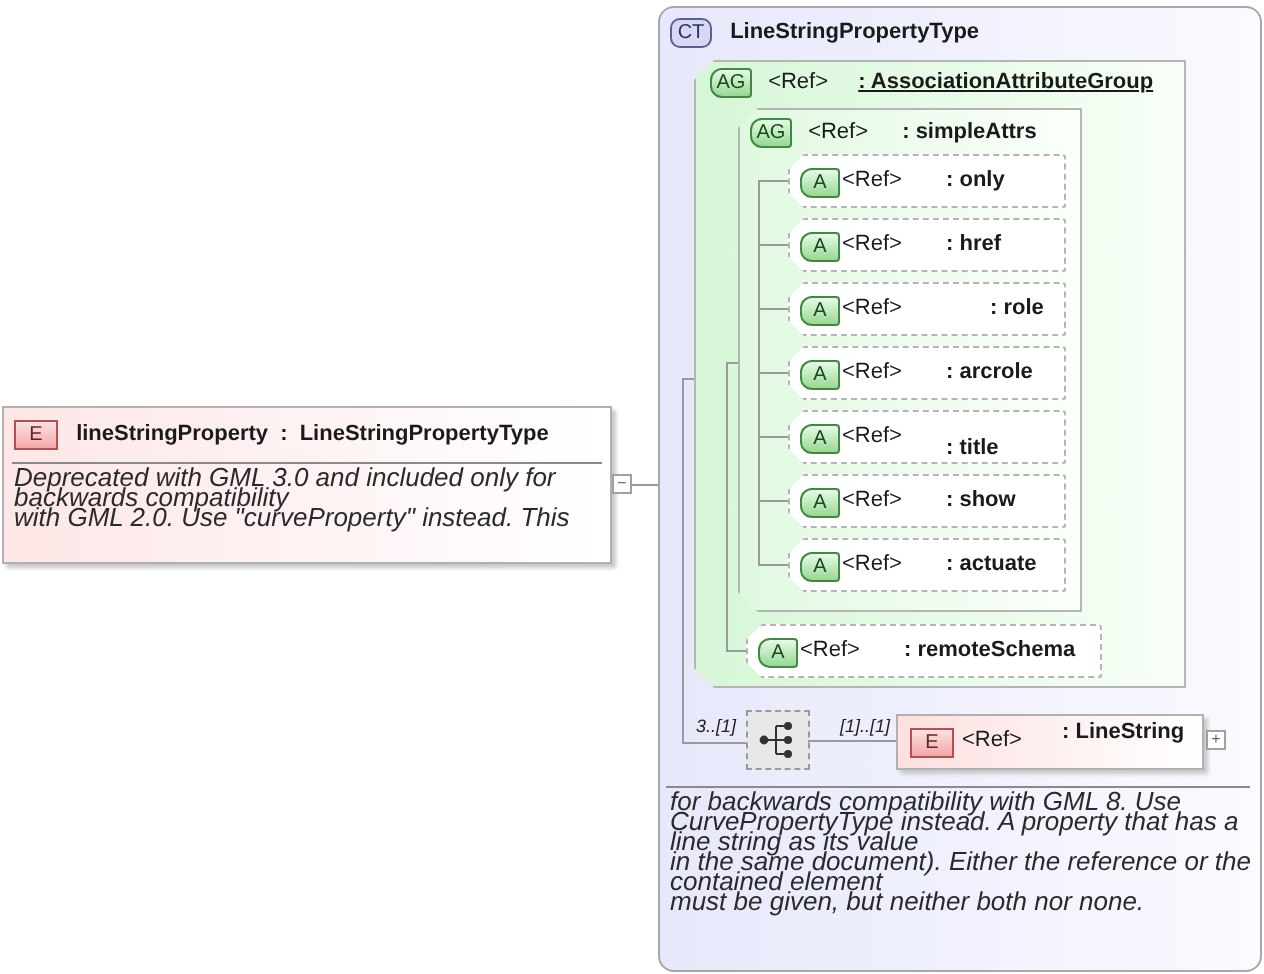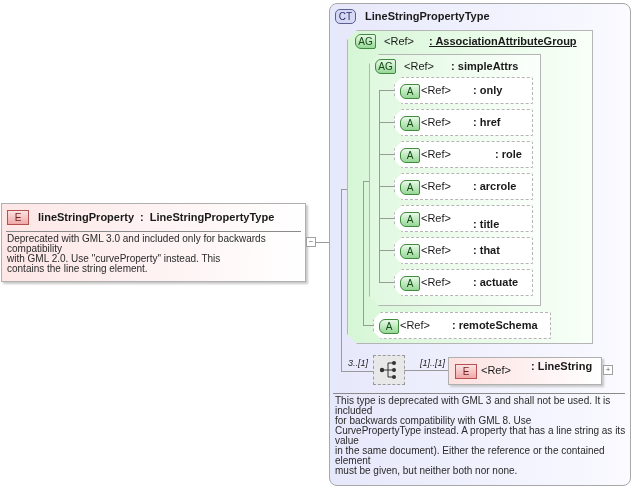--- a/index.html
+++ b/index.html
@@ -17,7 +17,7 @@
   .badge-ag { width:19px; border:1px solid #3f8a3f; border-radius:6px 2px 2px 6px; background:linear-gradient(180deg,#e8fae8,#96d896); color:#174a17; }
   .badge-a { width:18px; border:1px solid #3f8a3f; border-radius:6px 2px 2px 6px; background:linear-gradient(180deg,#e8fae8,#96d896); color:#174a17; }
   .title-row { font-size:11px; color:#1a1a1a; white-space:nowrap; }
-  .doc { font-size:10px; color:#2a2a2a; line-height:10px; }
+  .doc { font-size:13px; font-style:italic; color:#2a2a2a; line-height:10px; }
   .ct-box { left:329px; top:3px; width:300px; height:481px;
     background:linear-gradient(90deg,#e6e8fb 0%,#fafaff 100%);
     border:1px solid #a8a8a8; border-radius:8px; }

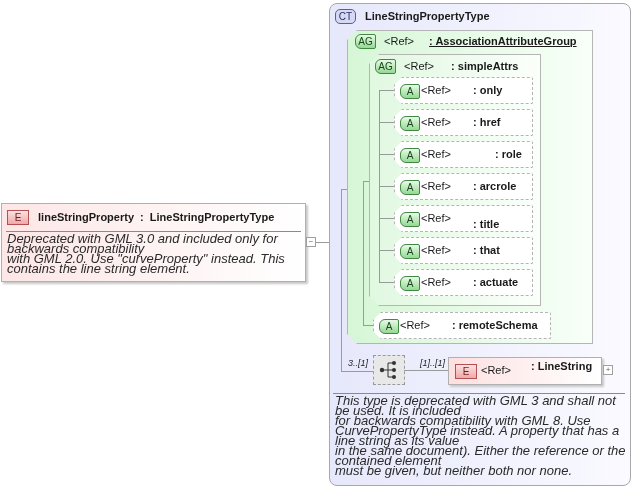--- a/index.html
+++ b/index.html
@@ -130,7 +130,7 @@
   <div class="abs attr" style="left:14px;top:160px;width:137px;">
     <span class="abs badge badge-a" style="left:5px;top:6px;">A</span>
     <span class="abs title-row" style="left:26px;top:6px;">&lt;Ref&gt;</span>
-    <span class="abs title-row b" style="left:78px;top:6px;">: that</span>
+    <span class="abs title-row b" style="left:78px;top:6px;">: show</span>
   </div>
   <div class="line" style="left:0;top:173px;width:14px;height:1px;"></div>
 

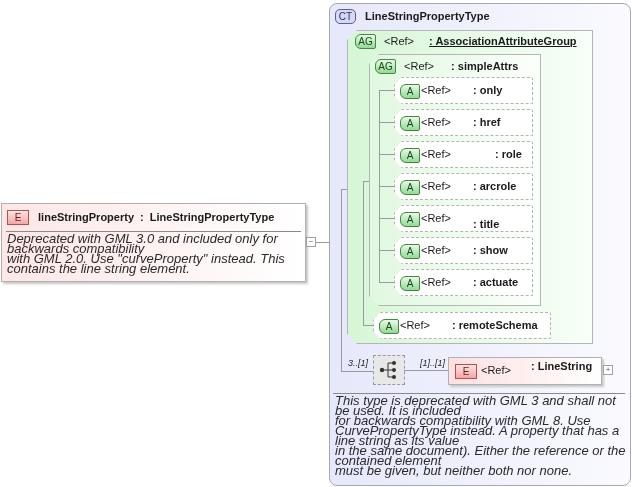--- a/index.html
+++ b/index.html
@@ -53,7 +53,6 @@
   <div class="abs doc" style="left:5px;top:30px;width:298px;">
     <div>Deprecated with GML 3.0 and included only for backwards compatibility</div>
     <div>with GML 2.0. Use "curveProperty" instead. This</div>
-    <div>contains the line string element.</div>
   </div>
 </div>
 <div class="abs plus" style="left:306px;top:237px;">−</div>

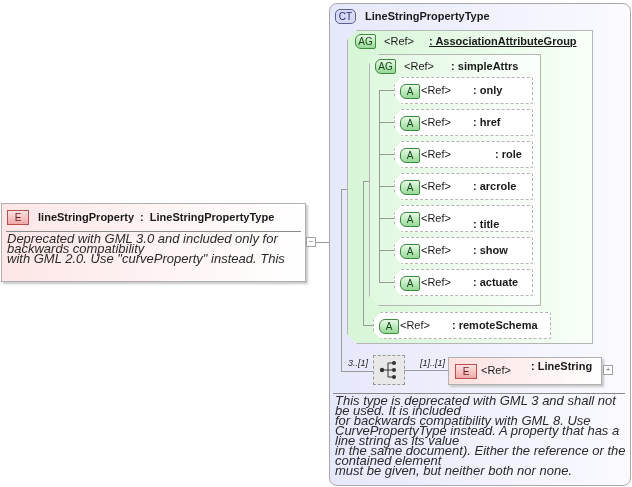--- a/index.html
+++ b/index.html
@@ -173,7 +173,6 @@
 
 <div class="abs" style="left:333px;top:393px;width:292px;height:1px;background:#8a8a8a;"></div>
 <div class="abs doc" style="left:335px;top:396px;width:292px;">
-  <div>This type is deprecated with GML 3 and shall not be used. It is included</div>
   <div>for backwards compatibility with GML 8. Use</div>
   <div>CurvePropertyType instead. A property that has a line string as its value</div>
   <div>in the same document). Either the reference or the contained element</div>

